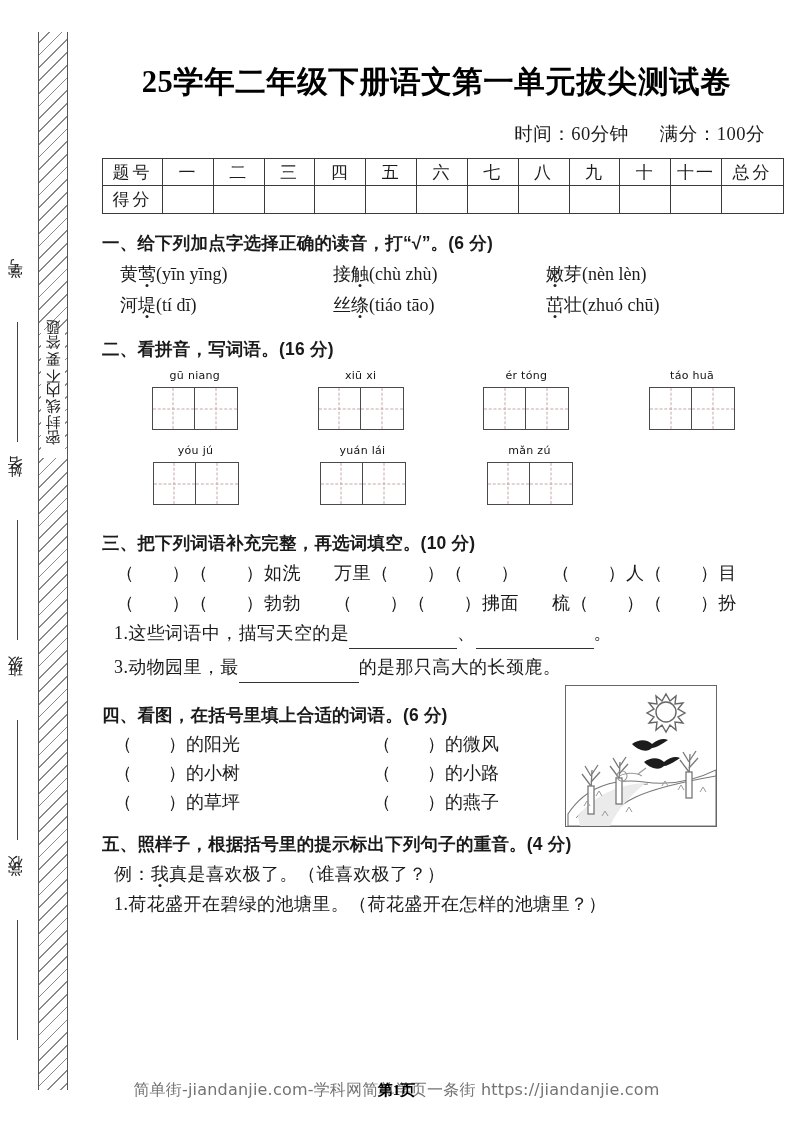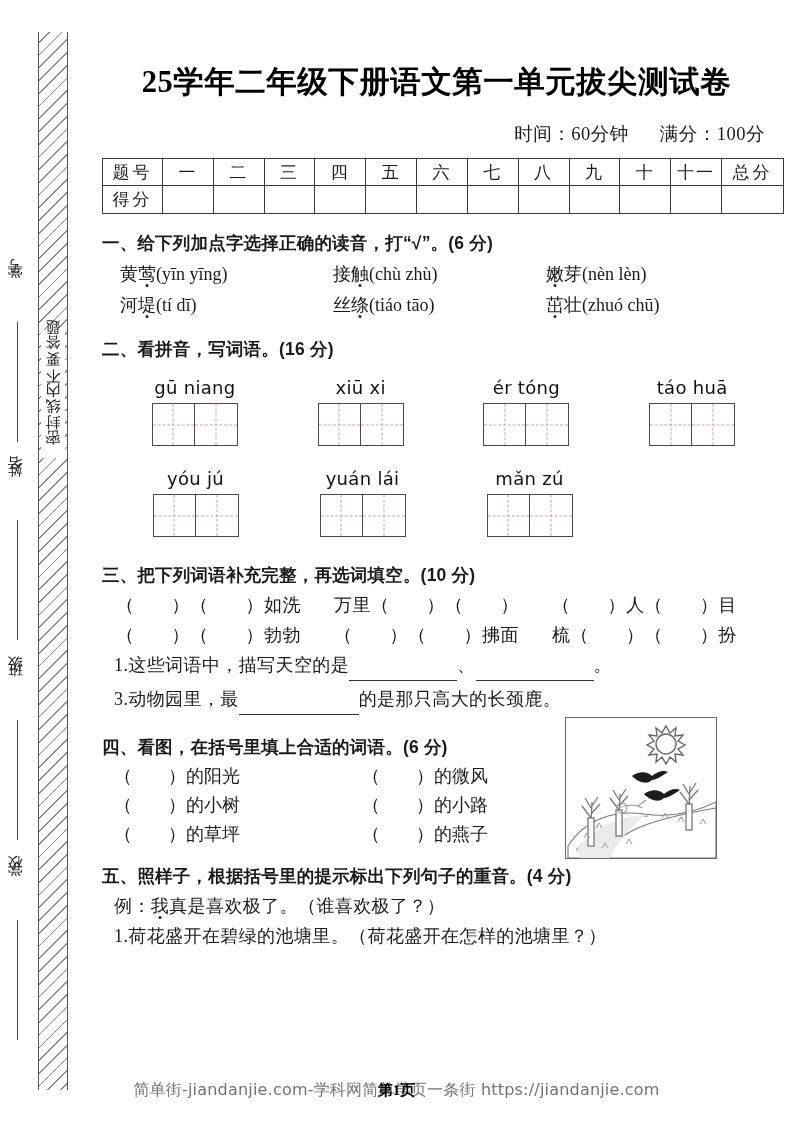--- a/index.html
+++ b/index.html
@@ -103,7 +103,7 @@
   .tzg-item { width: 167px; text-align:center; }
   .tzg-py {
     font-family:"DejaVu Sans","Liberation Sans",sans-serif;
-    font-size: 18px; letter-spacing:0.3px; margin-bottom:5px; color:#111;margin-top:8px;
+    font-size: 11px; letter-spacing:0.3px; margin-bottom:5px; color:#111;
   }
   .tzg-grid { display:inline-flex; }
   .tzg-cell {

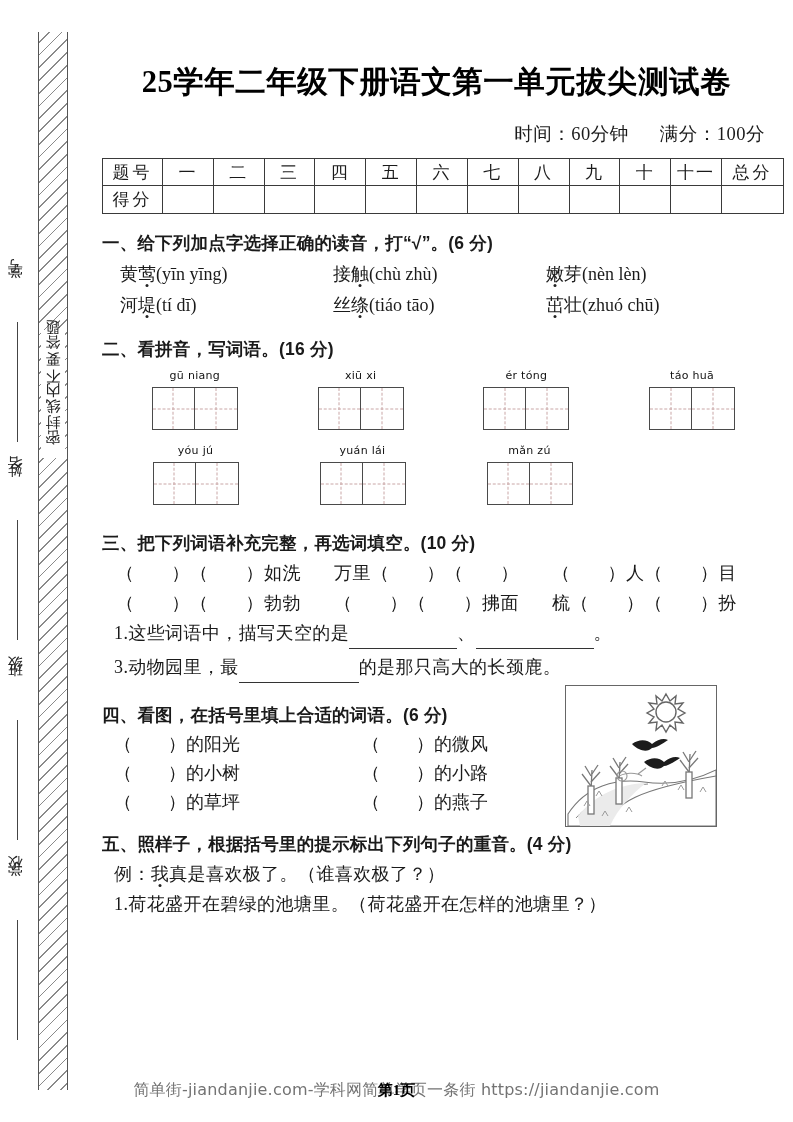--- a/index.html
+++ b/index.html
@@ -132,7 +132,7 @@
 
   
   .s4-wrap { position:relative; }
-  .s4-row { display:flex; margin: 5px 0 0 16px; font-size:18px; }
+  .s4-row { display:flex; margin: 5px 0 0 16px; font-size:18px;gap:11px; }
   .s4-row .c { width: 248px; }
   .pic-box {
     position:absolute; right: 58px; top: -18px;

